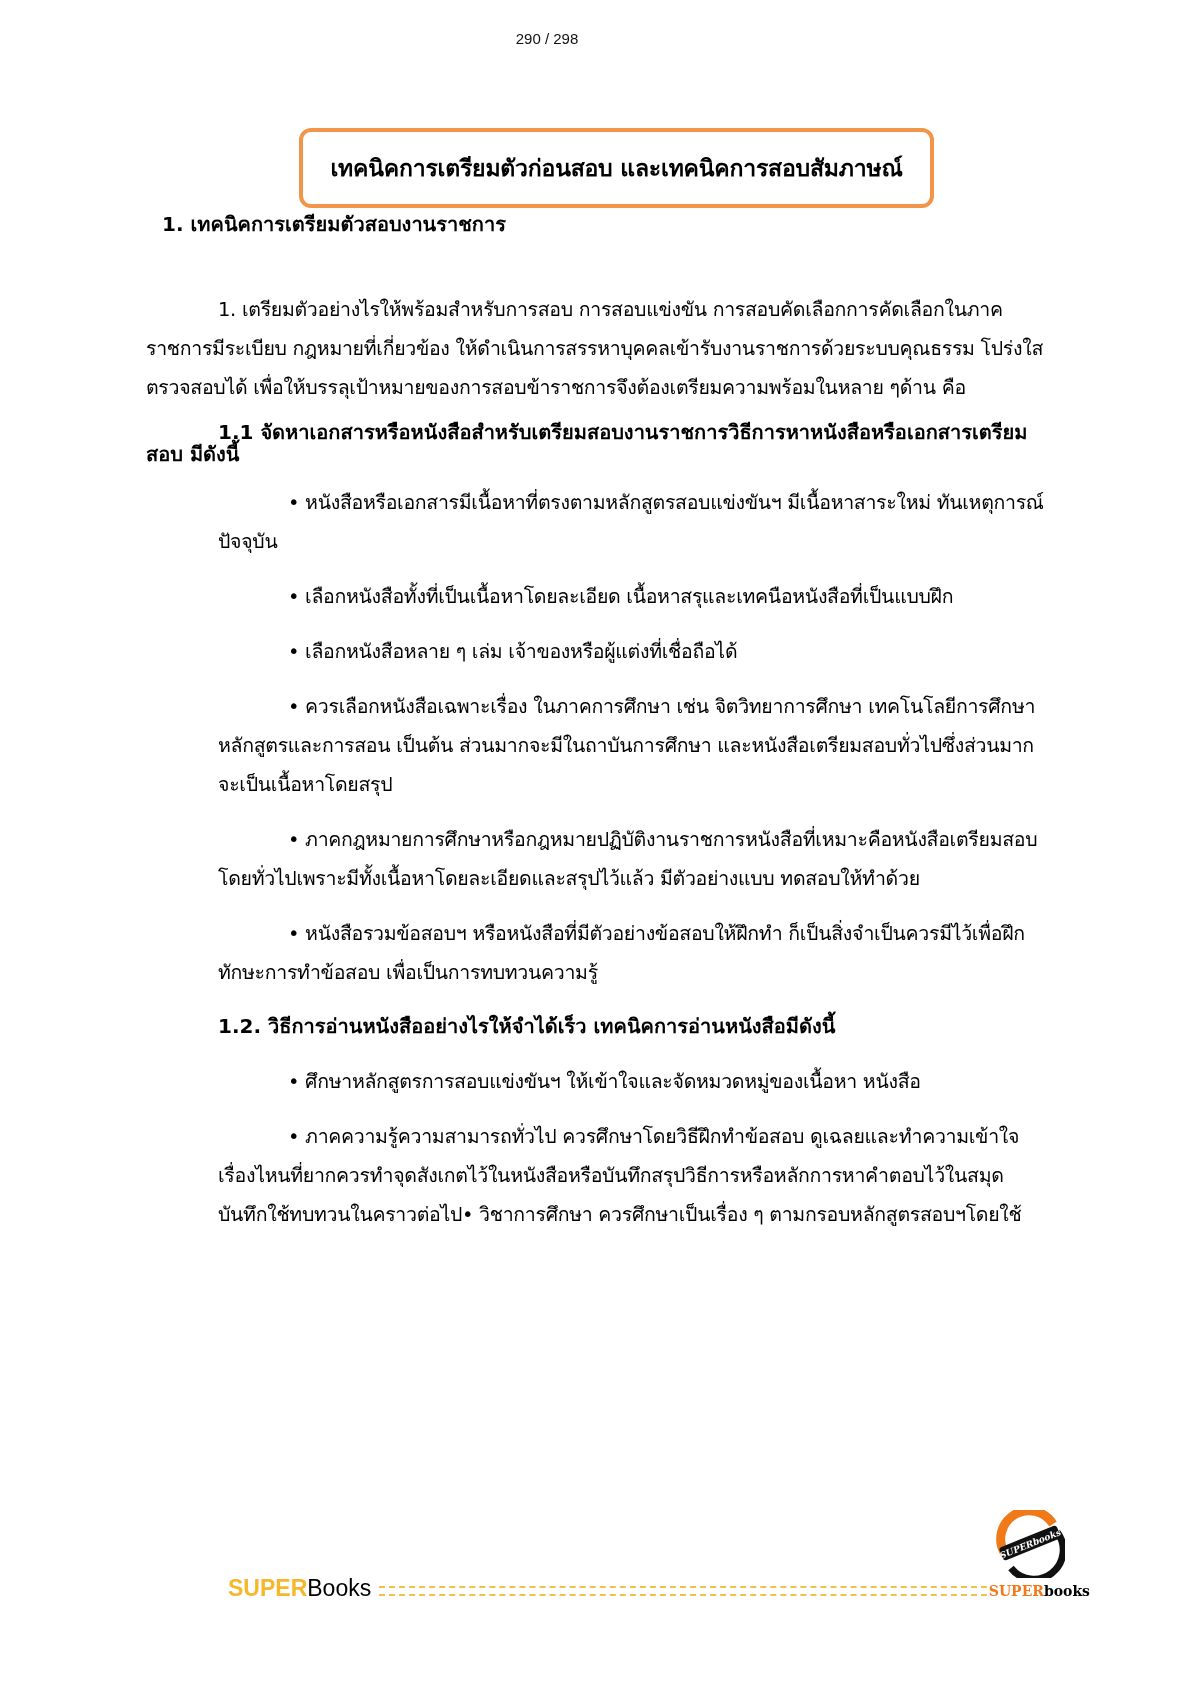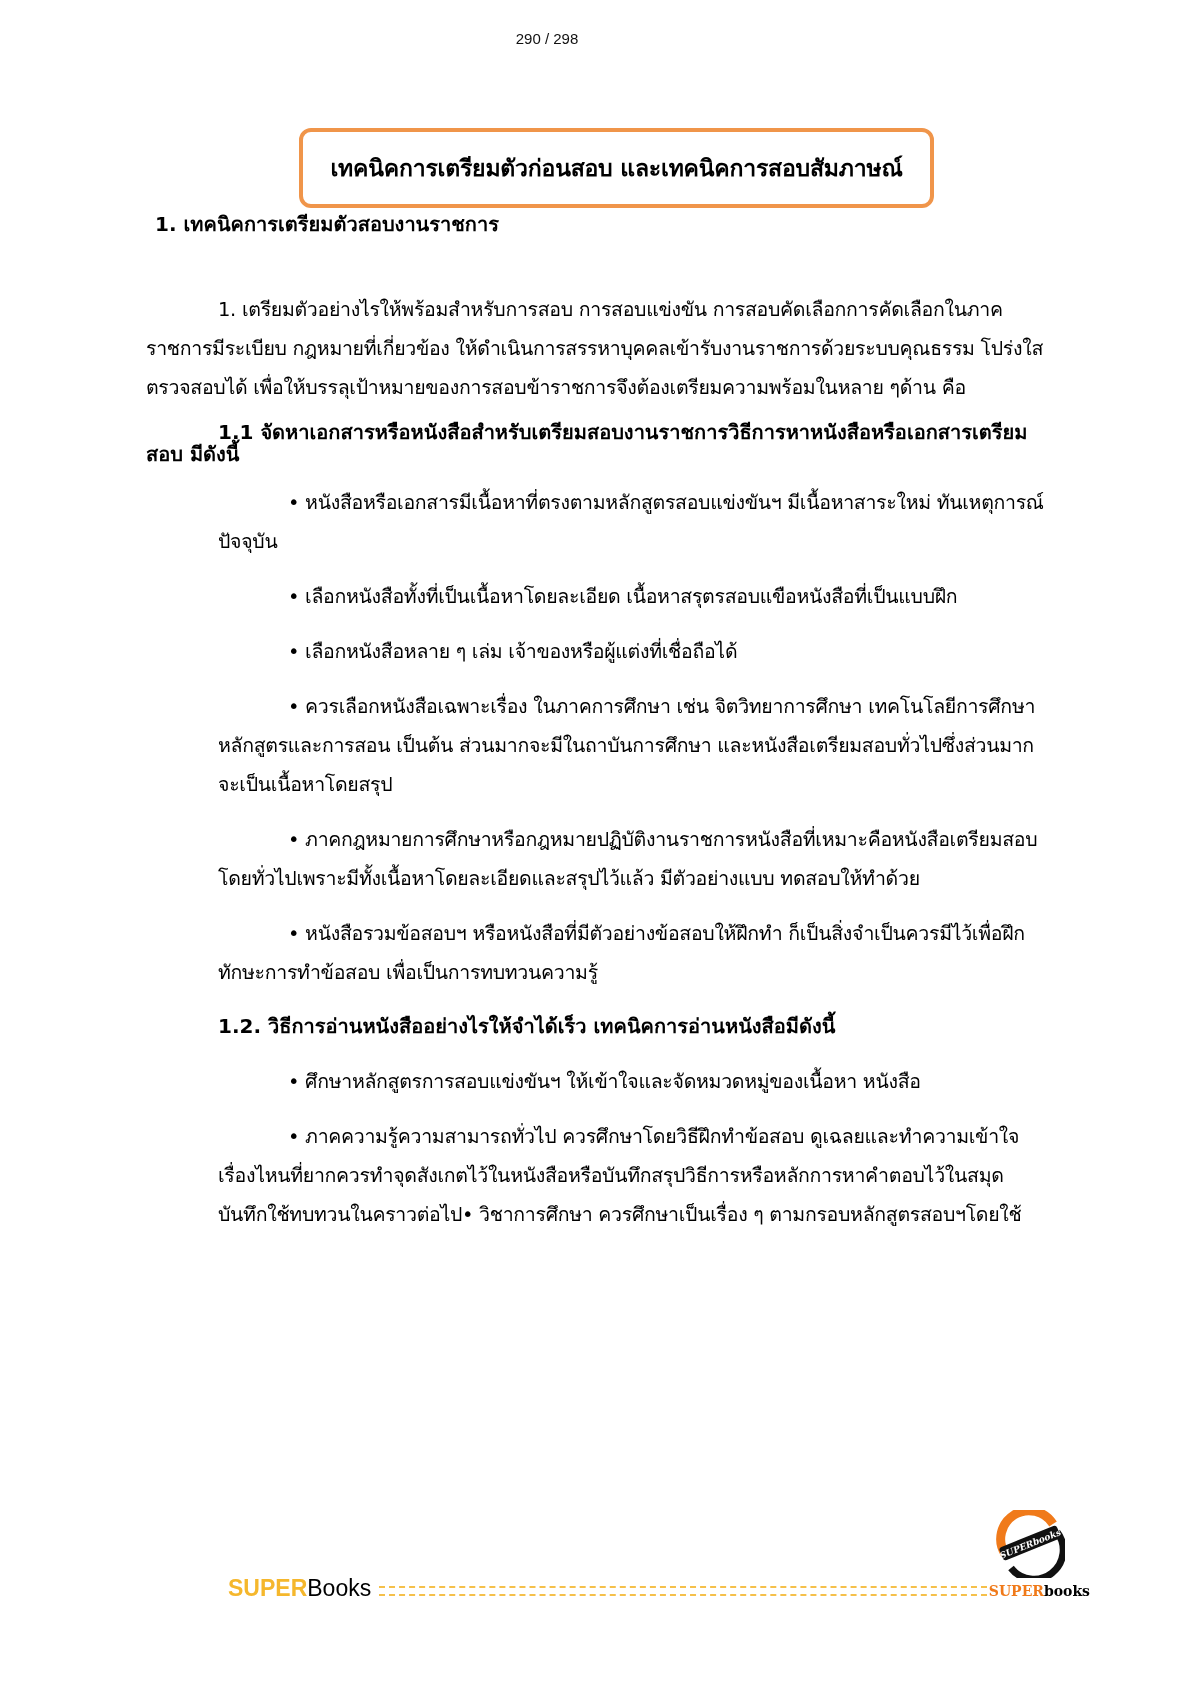--- a/index.html
+++ b/index.html
@@ -18,7 +18,7 @@
   }
   .title-text { font-size: 23px; font-weight: bold; letter-spacing: -0.2px; white-space: nowrap; }
   .content { position: absolute; left: 146px; top: 206px; width: 900px; }
-  .h1 { font-size: 20px; font-weight: bold; margin: 0 0 26px 9px; line-height: 36px; }
+  .h1 { font-size: 20px; font-weight: bold; margin: 0 0 26px 16px; line-height: 36px; }
   .para { font-size: 19.5px; line-height: 39px; margin: 0 0 10px 0; letter-spacing: -0.3px; }
   .para.indent1 { text-indent: 72px; margin-top: 48px; }
   .h2 { font-size: 20px; font-weight: bold; line-height: 22px; margin: 14px 0 18px 0; text-indent: 72px; }

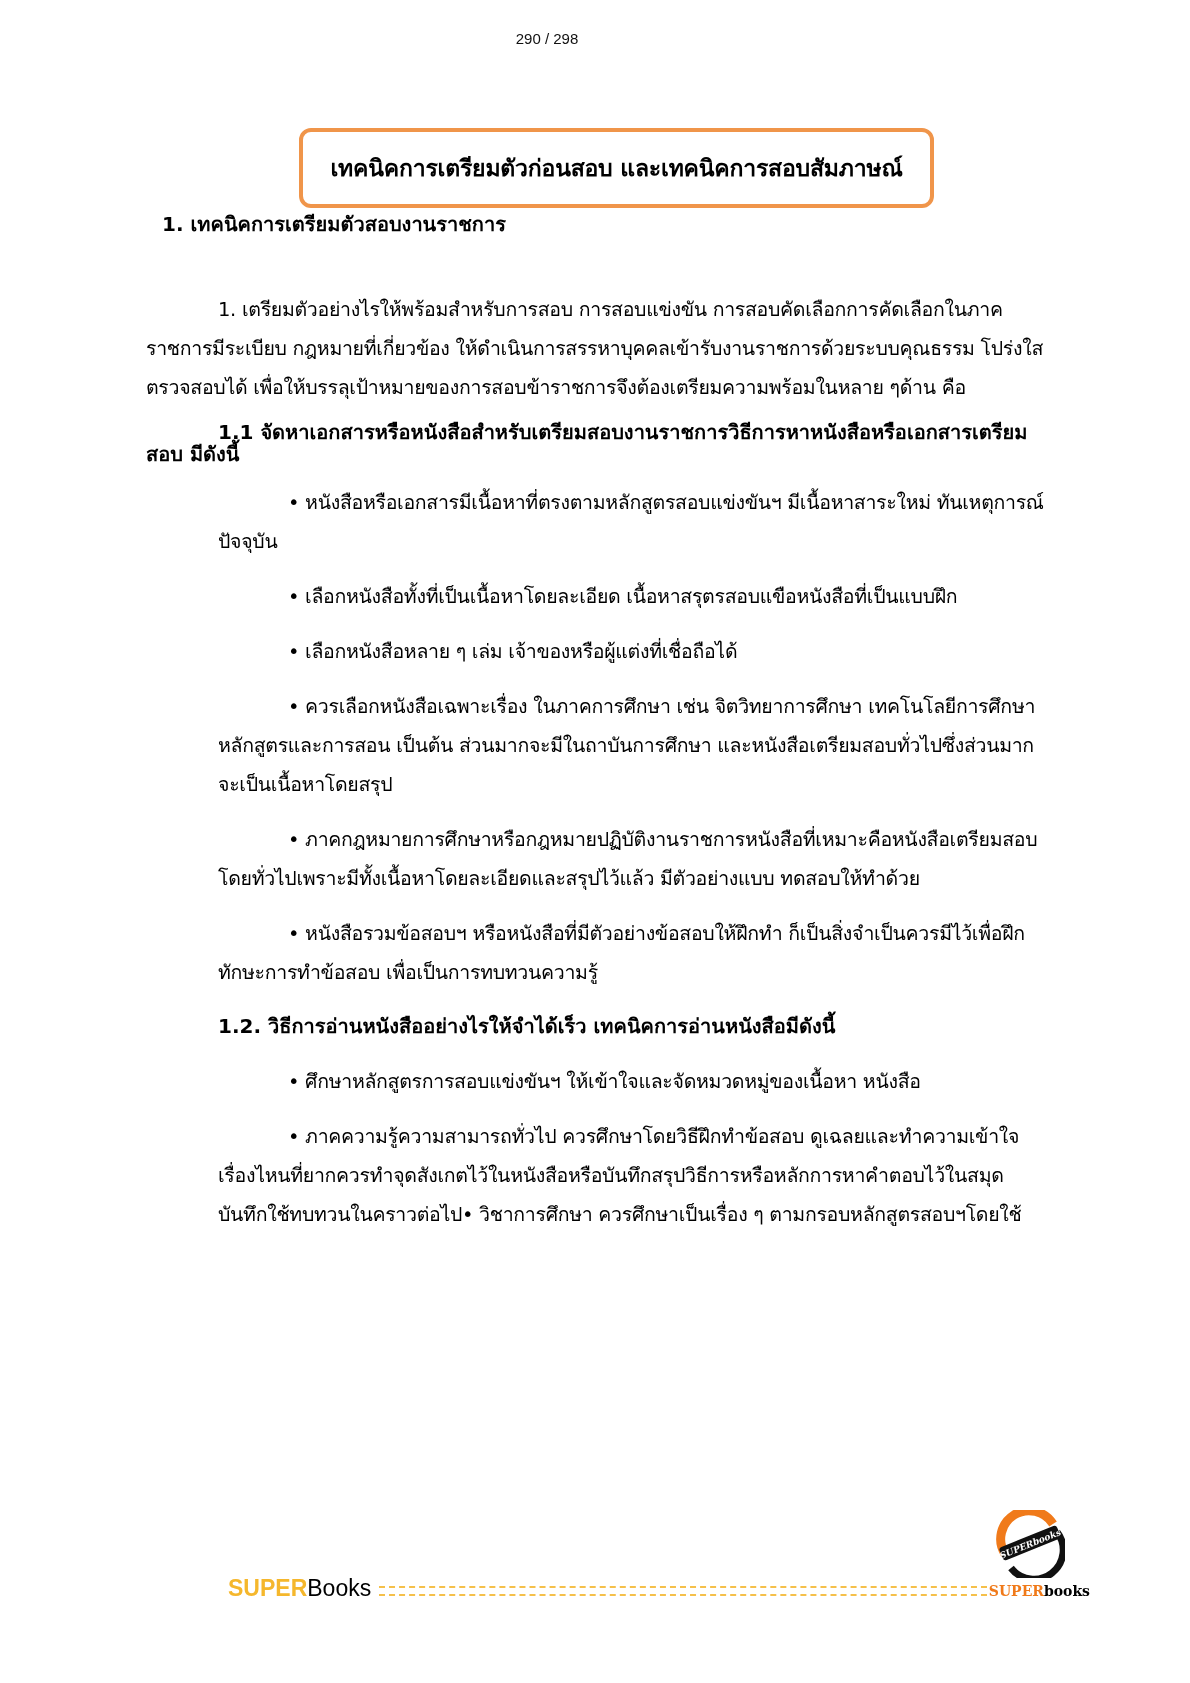--- a/index.html
+++ b/index.html
@@ -57,7 +57,7 @@
   <div class="h2">1.1 จัดหาเอกสารหรือหนังสือสำหรับเตรียมสอบงานราชการวิธีการหาหนังสือหรือเอกสารเตรียมสอบ มีดังนี้</div>
   <div class="bullets">
     <p class="bullet">• หนังสือหรือเอกสารมีเนื้อหาที่ตรงตามหลักสูตรสอบแข่งขันฯ มีเนื้อหาสาระใหม่ ทันเหตุการณ์ปัจจุบัน</p>
-    <p class="bullet">• เลือกหนังสือทั้งที่เป็นเนื้อหาโดยละเอียด เนื้อหาสรุตรสอบแขือหนังสือที่เป็นแบบฝึก</p>
+    <p class="bullet">• เลือกหนังสือทั้งที่เป็นเนื้อหาโดยละเอียด เนื้อหาสรุและเทคนือหนังสือที่เป็นแบบฝึก</p>
     <p class="bullet">• เลือกหนังสือหลาย ๆ เล่ม เจ้าของหรือผู้แต่งที่เชื่อถือได้</p>
     <p class="bullet">• ควรเลือกหนังสือเฉพาะเรื่อง ในภาคการศึกษา เช่น จิตวิทยาการศึกษา เทคโนโลยีการศึกษาหลักสูตรและการสอน   เป็นต้น ส่วนมากจะมีในถาบันการศึกษา และหนังสือเตรียมสอบทั่วไปซึ่งส่วนมากจะเป็นเนื้อหาโดยสรุป</p>
     <p class="bullet">• ภาคกฎหมายการศึกษาหรือกฎหมายปฏิบัติงานราชการหนังสือที่เหมาะคือหนังสือเตรียมสอบโดยทั่วไปเพราะมีทั้งเนื้อหาโดยละเอียดและสรุปไว้แล้ว มีตัวอย่างแบบ ทดสอบให้ทำด้วย</p>

